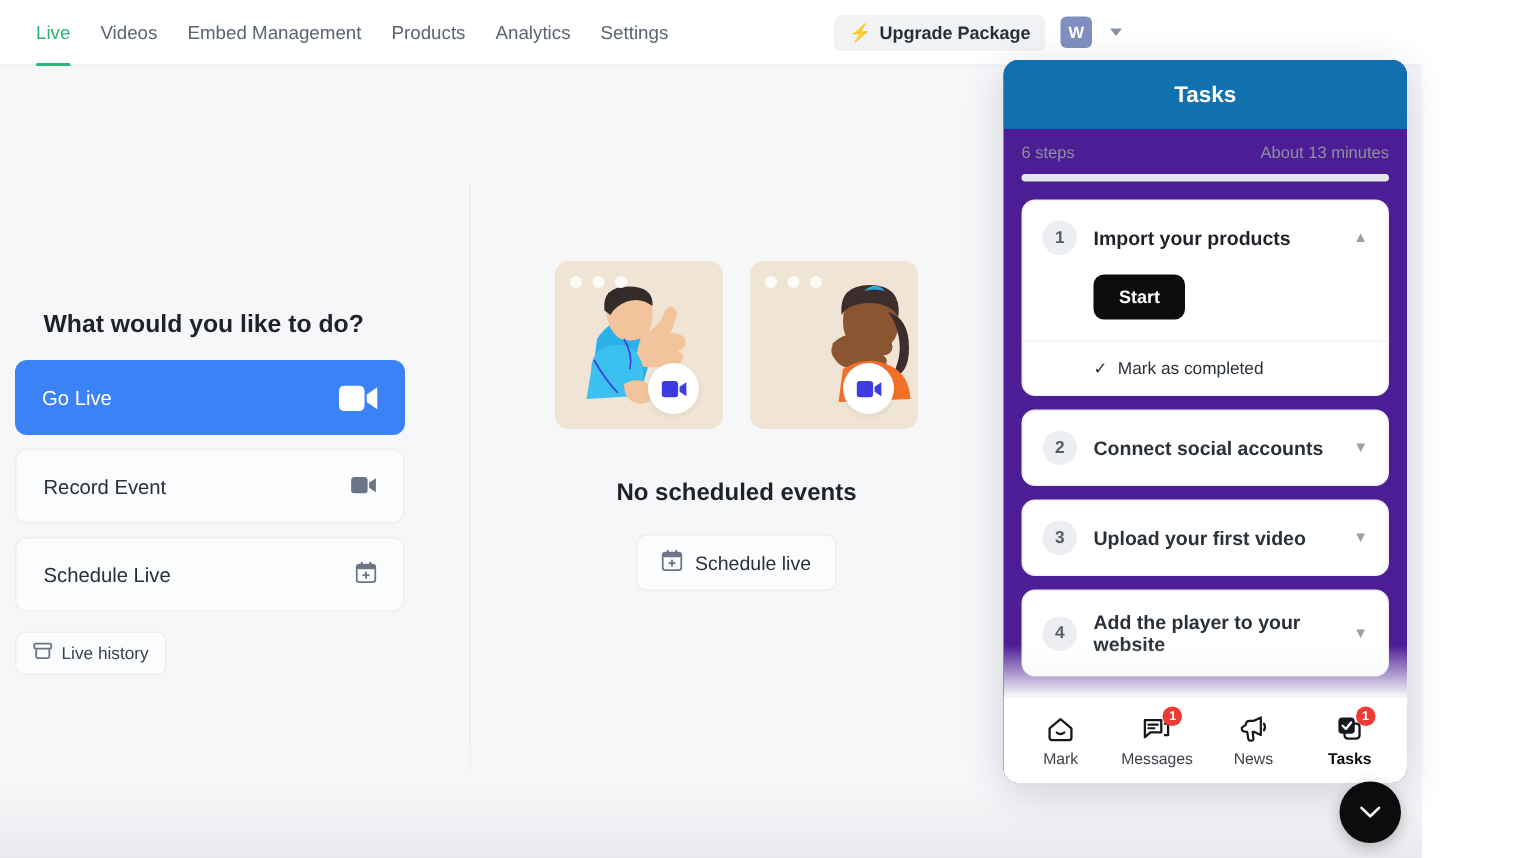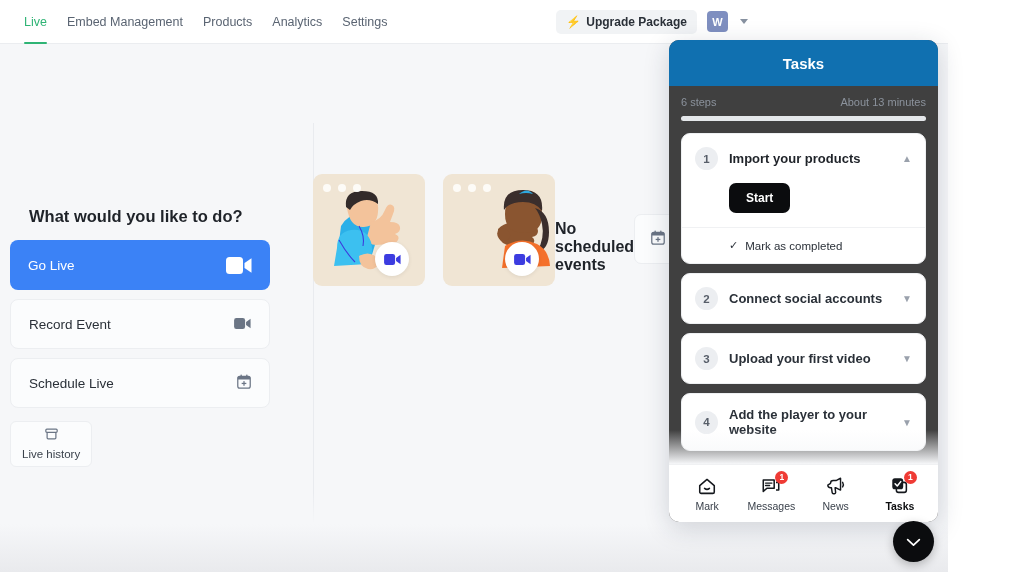--- a/index.html
+++ b/index.html
@@ -208,6 +208,7 @@
   <div class="topbar">
     <div class="nav-tabs">
       <div class="nav-tab active">Live</div>
+      <div class="nav-tab">Videos</div>
       <div class="nav-tab">Embed Management</div>
       <div class="nav-tab">Products</div>
       <div class="nav-tab">Analytics</div>

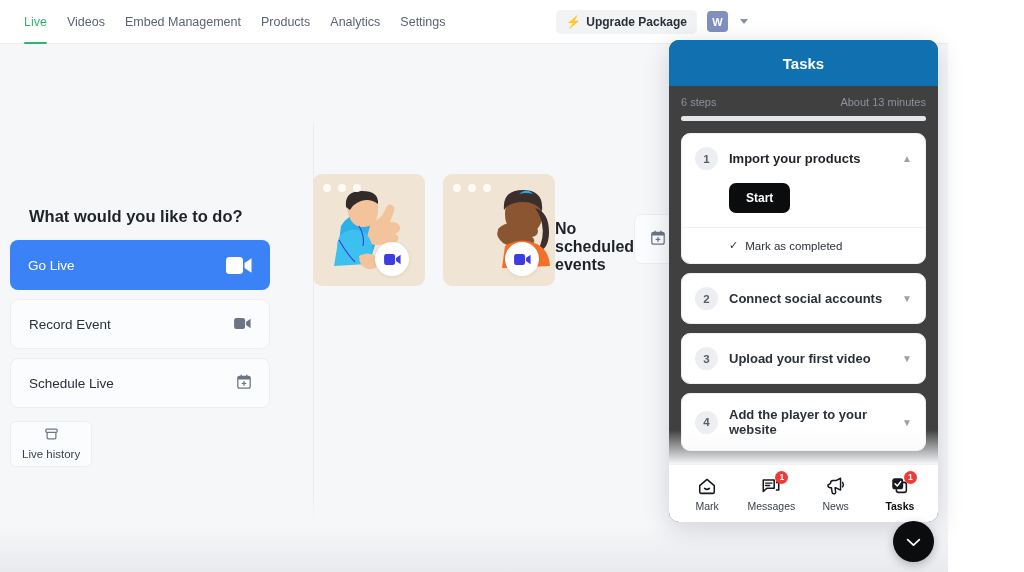--- a/index.html
+++ b/index.html
@@ -115,7 +115,7 @@
   
   .tasks-panel {
     position: absolute; right: 10px; top: 40px; width: 269px; height: 482px;
-    background: #404040; border-radius: 10px; overflow: hidden;
+    background: #4c1d95; border-radius: 10px; overflow: hidden;
     box-shadow: 0 6px 26px rgba(30,40,60,0.18);
     display: flex; flex-direction: column; z-index: 8;
   }

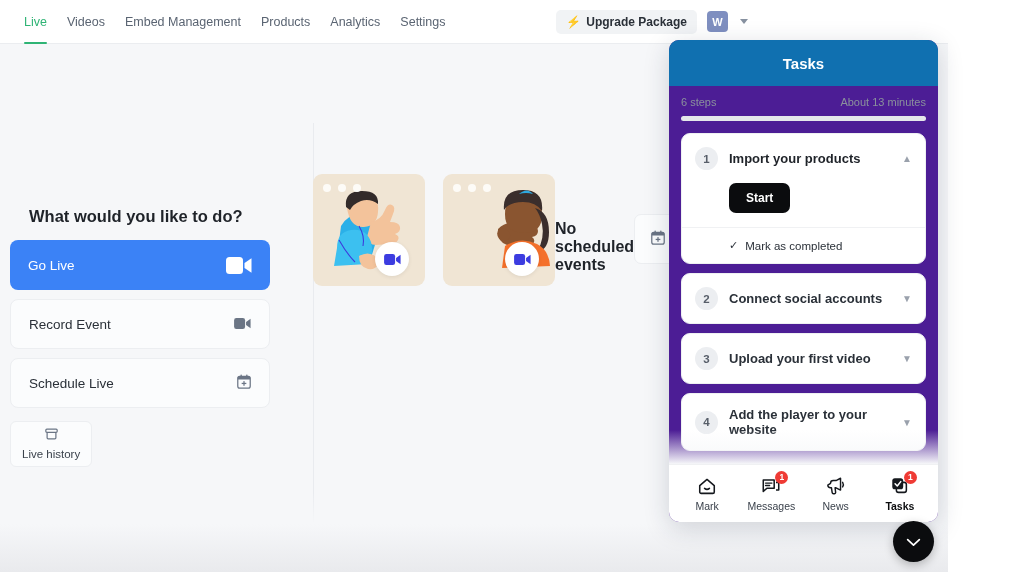--- a/index.html
+++ b/index.html
@@ -90,7 +90,7 @@
   
   .center-col {
     position: absolute; left: 313px; right: 279px; top: 130px;
-    display: flex; flex-direction: row; align-items: center;
+    display: flex; flex-direction: column; align-items: center;
   }
   .illus-row { display: flex; gap: 18px; align-items: flex-start; }
   .illus-card { position: relative; width: 112px; }

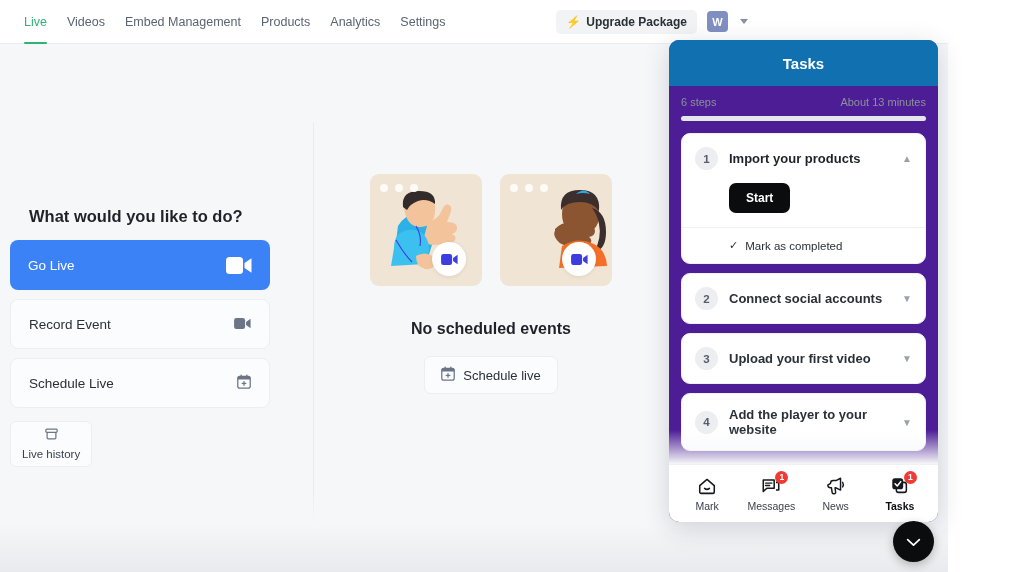--- a/index.html
+++ b/index.html
@@ -84,7 +84,6 @@
     background: #fbfcfd; border: 1px solid #eceef1; border-radius: 6px;
     padding: 6px 11px; font-size: 11.5px; color: #3b424c; cursor: pointer;
     margin-top: 4px;
-    flex-direction: column;
   }
 
   

